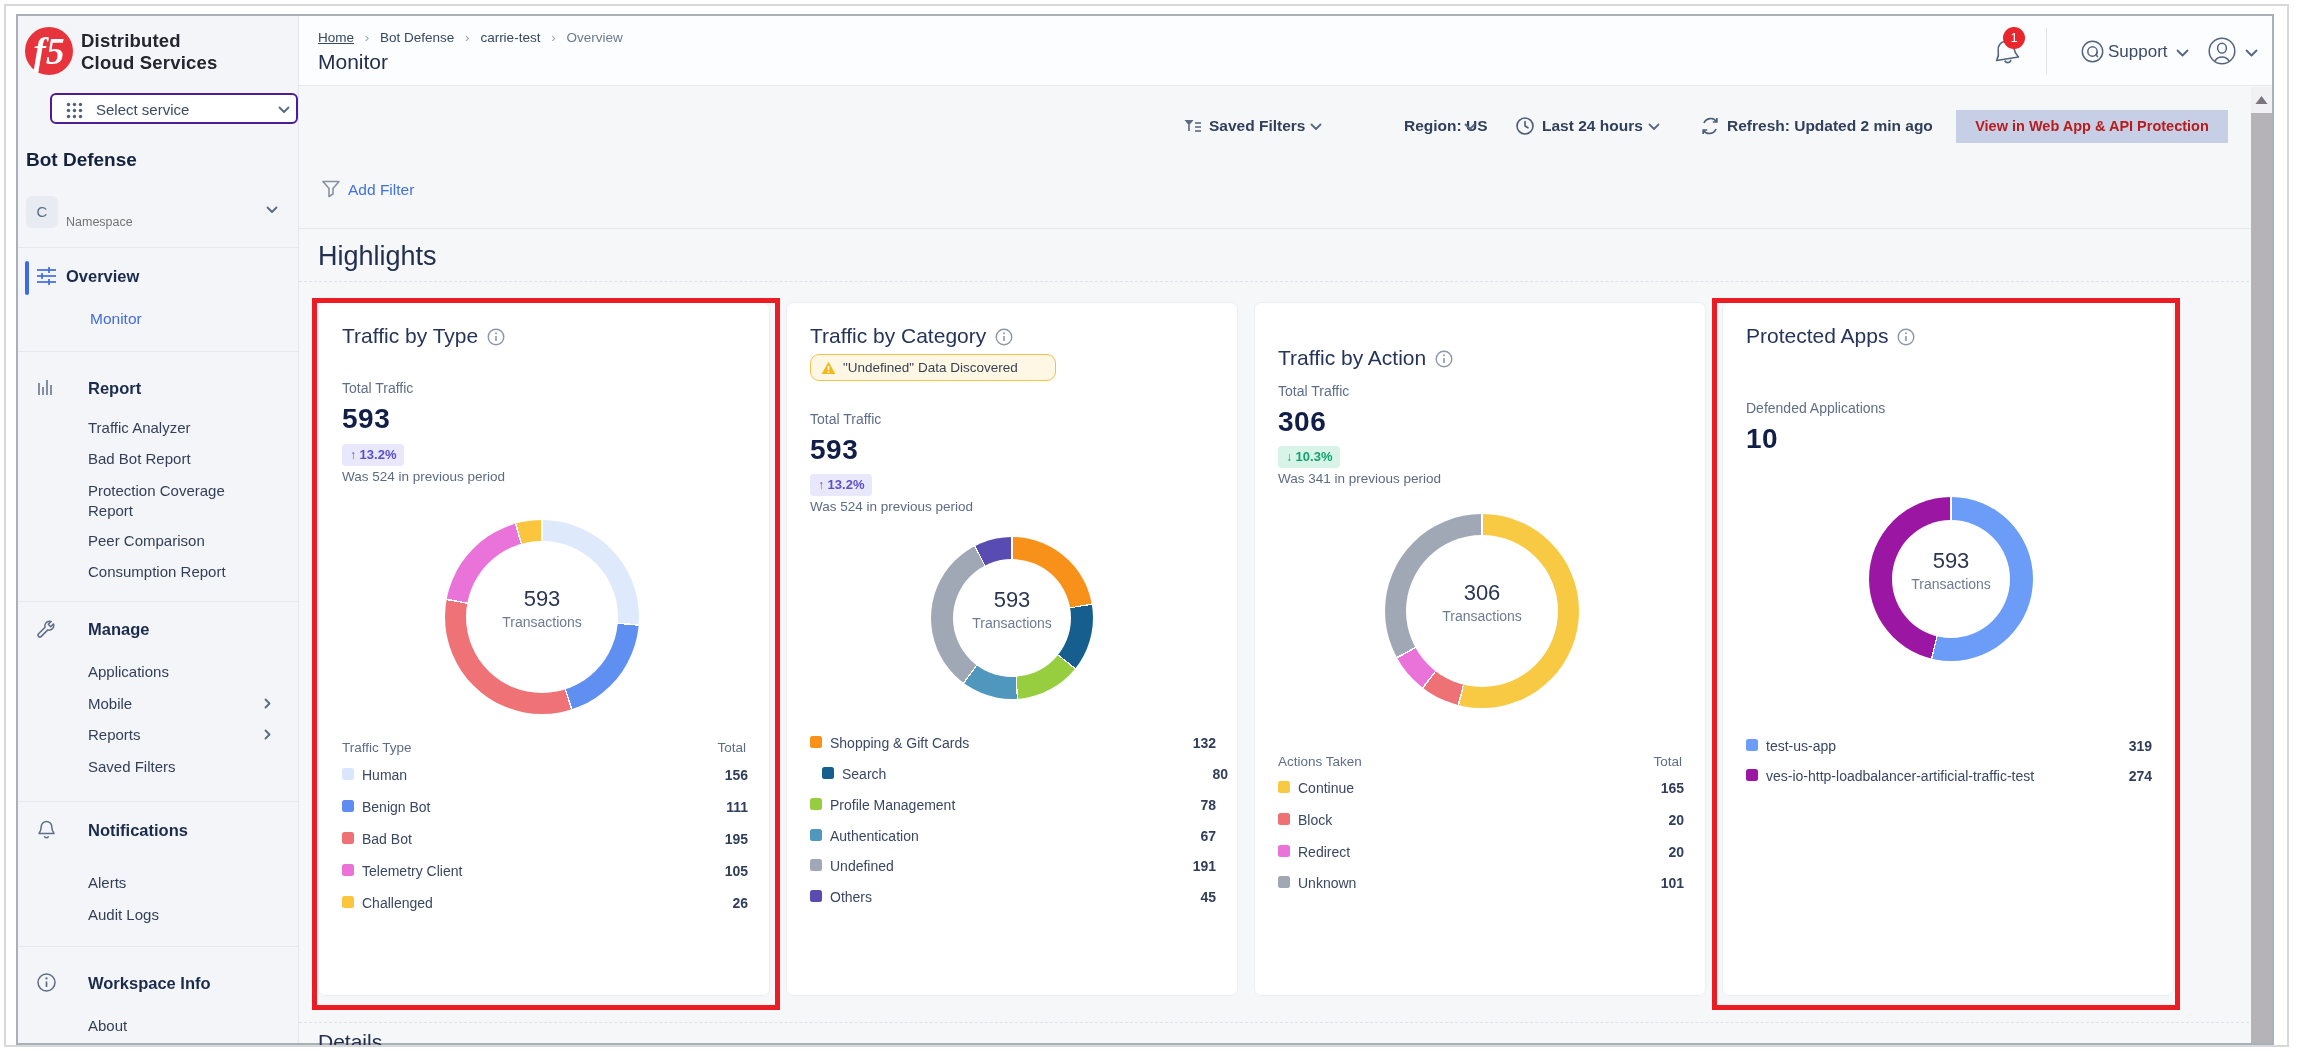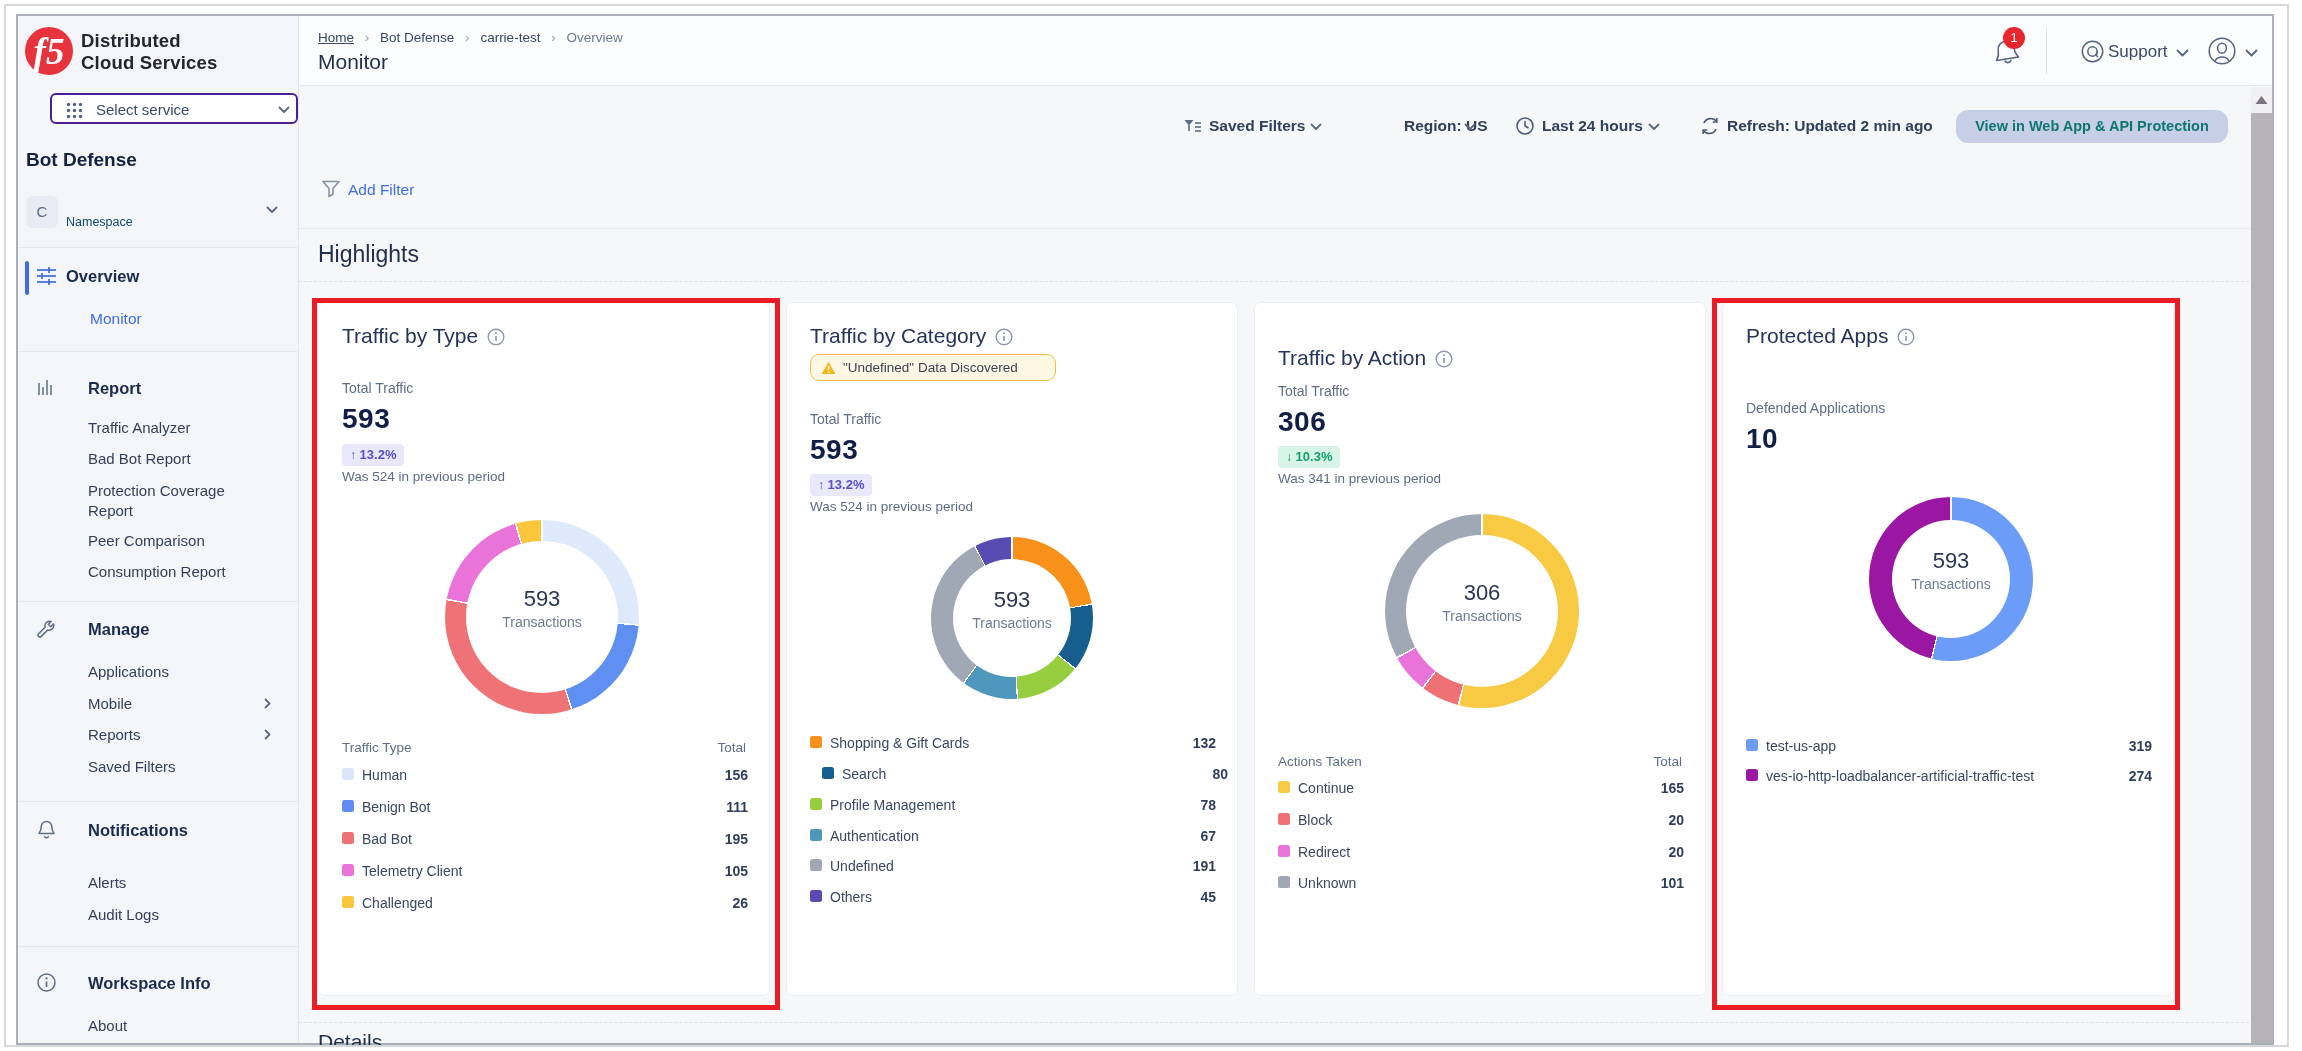--- a/index.html
+++ b/index.html
@@ -197,7 +197,7 @@
   <path d="M2.2 17 L2.2 13 L6.2 13" fill="none" stroke="#4d5c77" stroke-width="1.7"></path>
 </svg>
 <div class="abs" style="left:1727px;top:117px;font-size:15.5px;font-weight:bold;color:#303f5c;">Refresh: Updated 2 min ago</div>
-<div class="abs" style="left:1956px;top:110px;width:272px;height:33px;background:#c7cfe7;border-radius:12px;color:#0f766e;font-size:14.5px;font-weight:bold;text-align:center;line-height:33px;">View in Web App &amp; API Protection</div>
+<div class="abs" style="left:1956px;top:110px;width:272px;height:33px;background:#c7cfe7;border-radius:0;color:#b91c1c;font-size:14.5px;font-weight:bold;text-align:center;line-height:33px;">View in Web App &amp; API Protection</div>
 <svg class="abs" style="left:322px;top:180px;" width="18" height="18" viewBox="0 0 18 18">
   <path d="M1 1.5 L17 1.5 L11 8.5 L11 14 L7 16.5 L7 8.5 Z" fill="none" stroke="#8892a4" stroke-width="1.6" stroke-linejoin="round"></path>
 </svg>

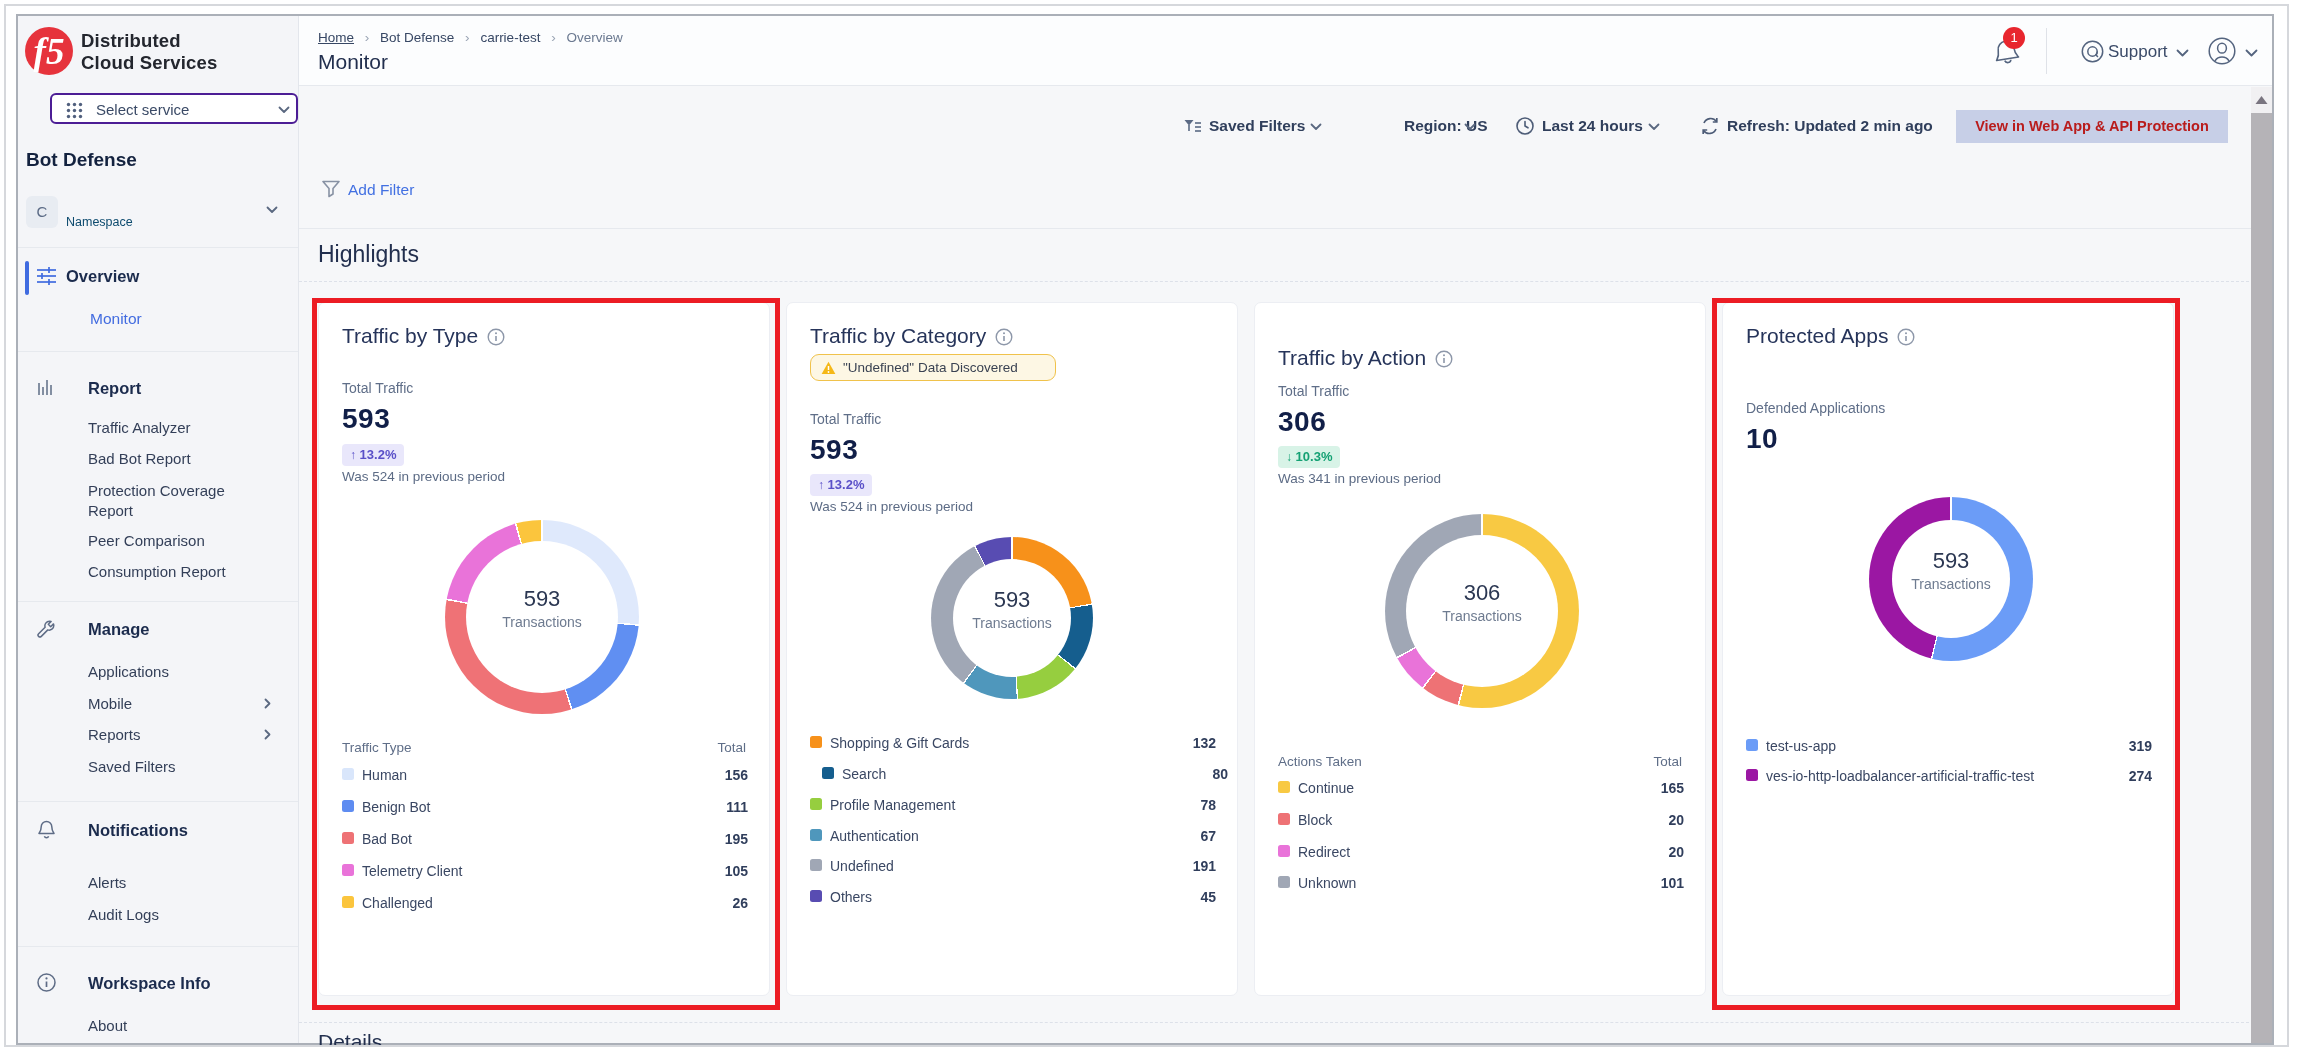--- a/index.html
+++ b/index.html
@@ -68,7 +68,7 @@
 </div>
 <div class="abs" style="left:26px;top:149px;font-size:19px;font-weight:bold;color:#13223f;">Bot Defense</div>
 <div class="abs" style="left:26px;top:196px;width:32px;height:32px;background:#e8ecf2;border-radius:6px;text-align:center;line-height:32px;font-size:15px;color:#5a6a85;">C</div>
-<div class="abs" style="left:66px;top:215px;font-size:12.5px;color:#0c4a6e;">Namespace</div>
+<div class="abs" style="left:66px;top:215px;font-size:12.5px;color:#737373;">Namespace</div>
 <svg class="abs" style="left:266px;top:206px;" width="12" height="8" viewBox="0 0 12 8">
     <path class="chev" d="M1.5 1.5 L6 6 L10.5 1.5"></path>
   </svg>

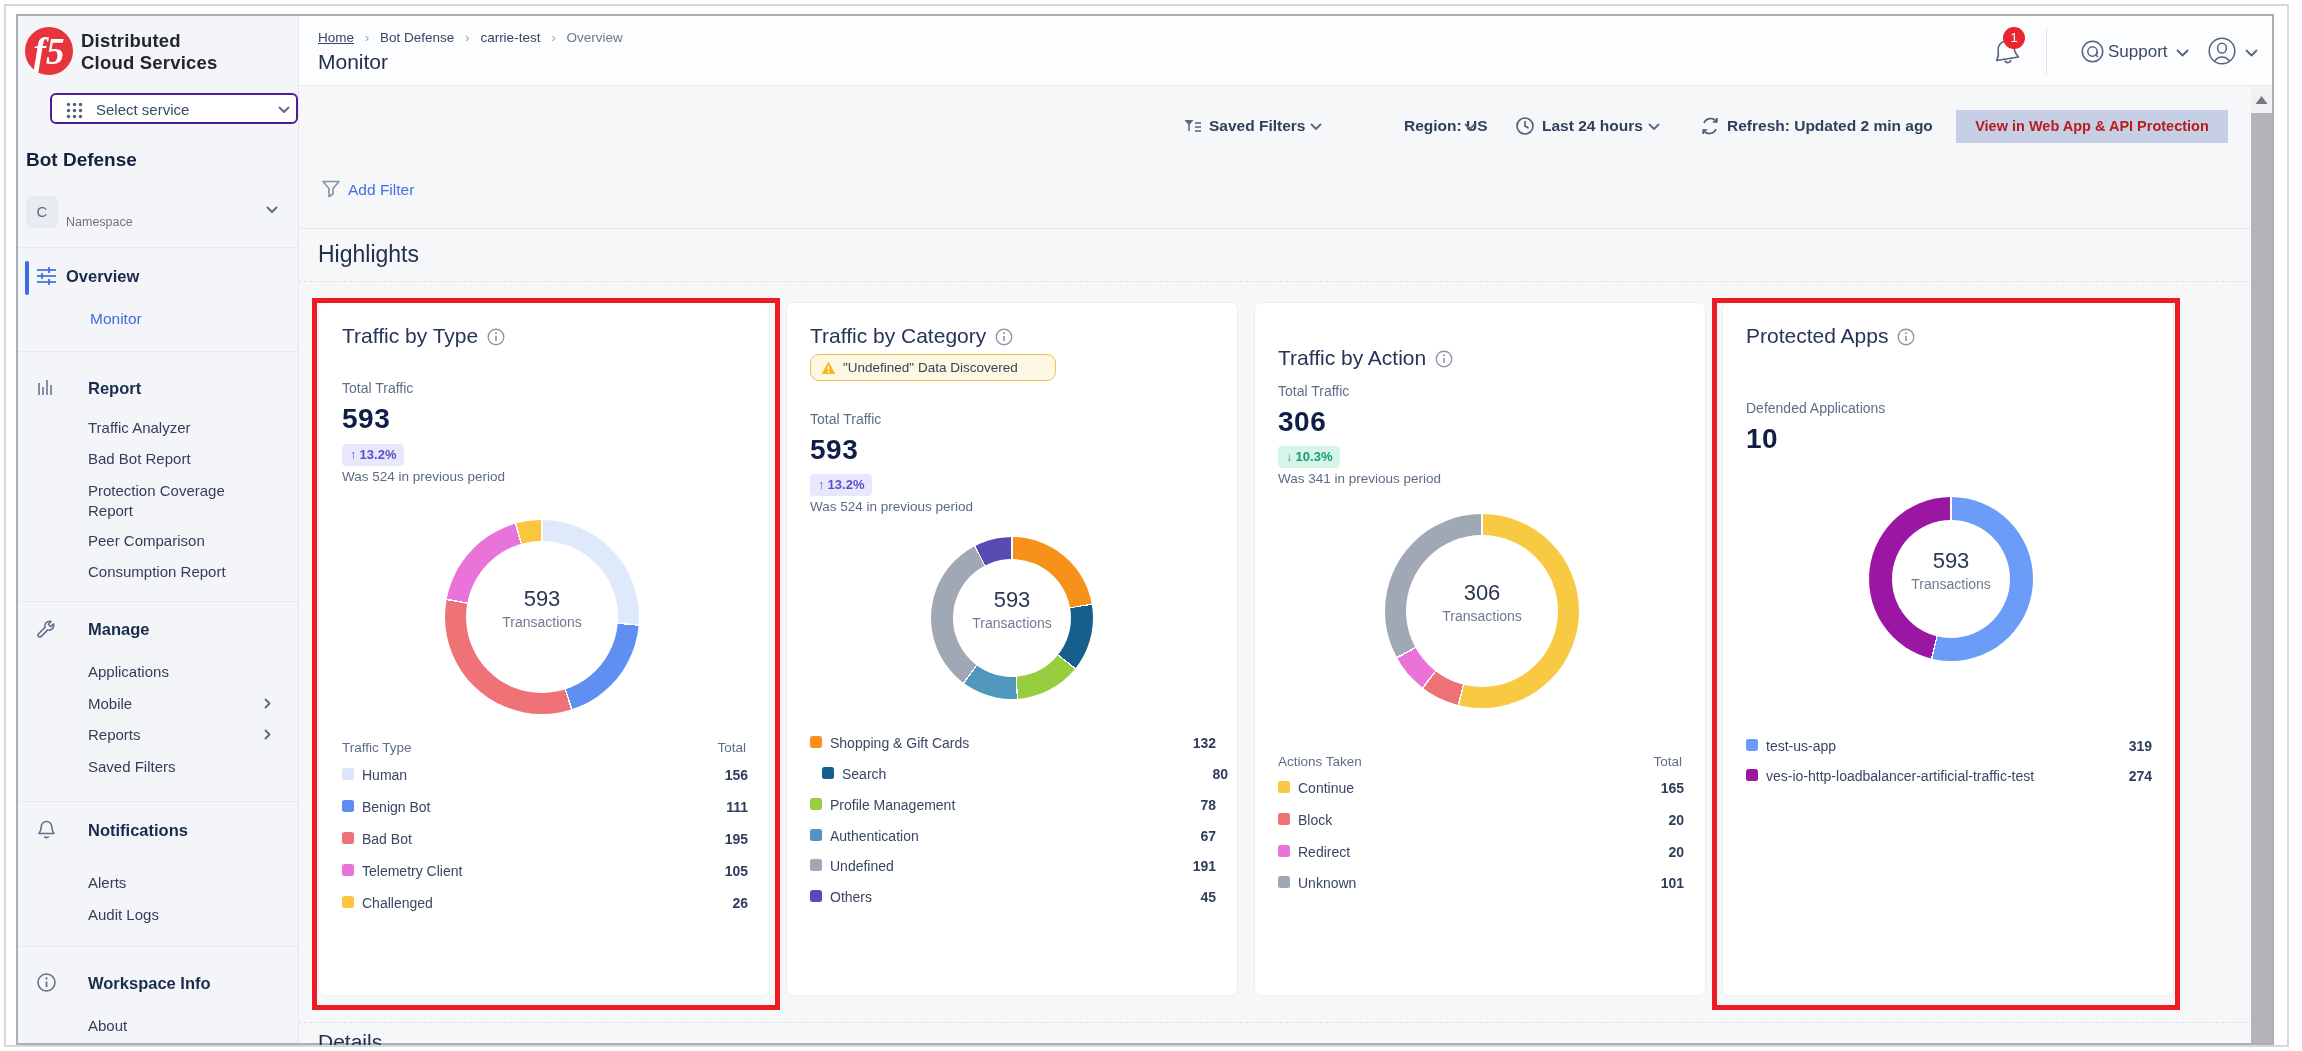--- a/index.html
+++ b/index.html
@@ -204,7 +204,7 @@
 <div class="abs" style="left:348px;top:181px;font-size:15.5px;color:#4270e2;">Add Filter</div>
 
 <div class="divider-h" style="left:299px;top:228px;width:1955px;"></div>
-<div class="abs" style="left:318px;top:241px;font-size:23px;color:#222f4e;">Highlights</div>
+<div class="abs" style="left:318px;top:241px;font-size:27px;color:#222f4e;">Highlights</div>
 <div class="divider-dash" style="left:299px;top:281px;width:1955px;"></div>
 <div class="divider-dash" style="left:299px;top:1022px;width:1955px;"></div>
 <div class="abs" style="left:299px;top:1028px;width:1955px;height:17px;overflow:hidden;">

